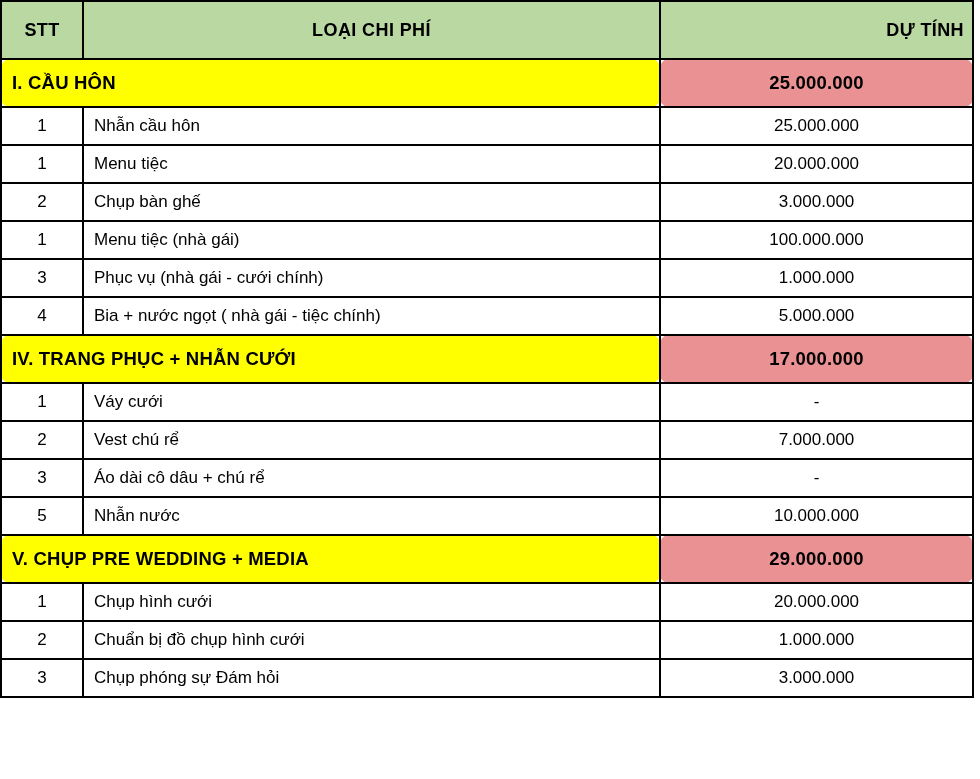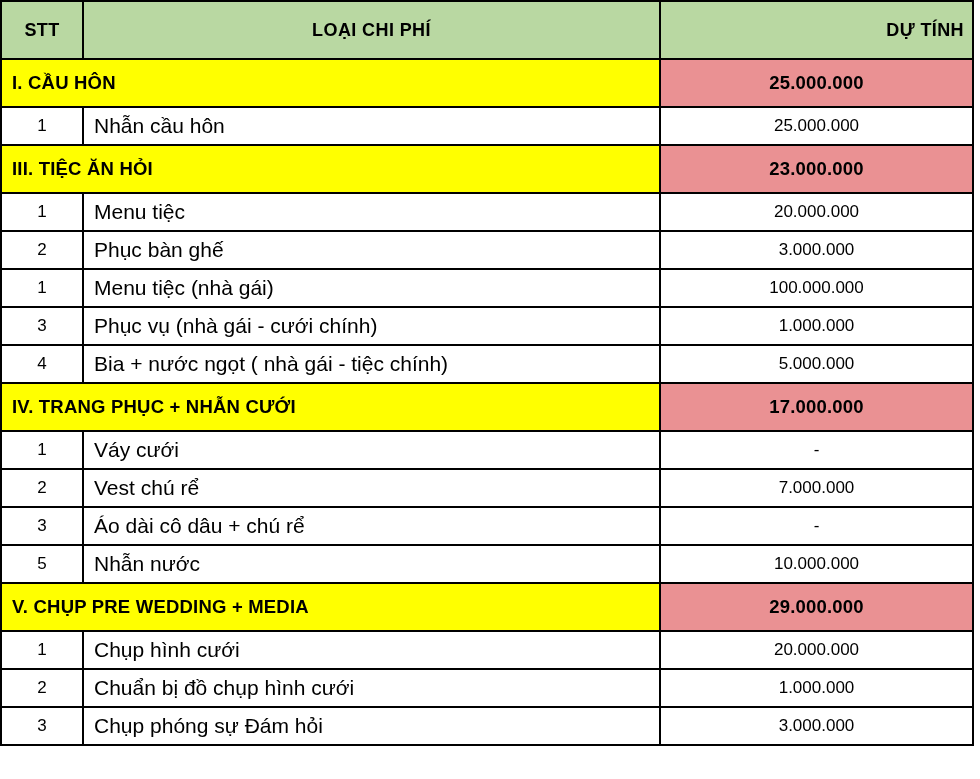--- a/index.html
+++ b/index.html
@@ -65,6 +65,7 @@
     font-weight: bold;
     font-size: 18.5px;
     letter-spacing: 0.2px;
+    border-radius: 9px;
   }
   tr.section td.sec-title {
     background: #ffff00;

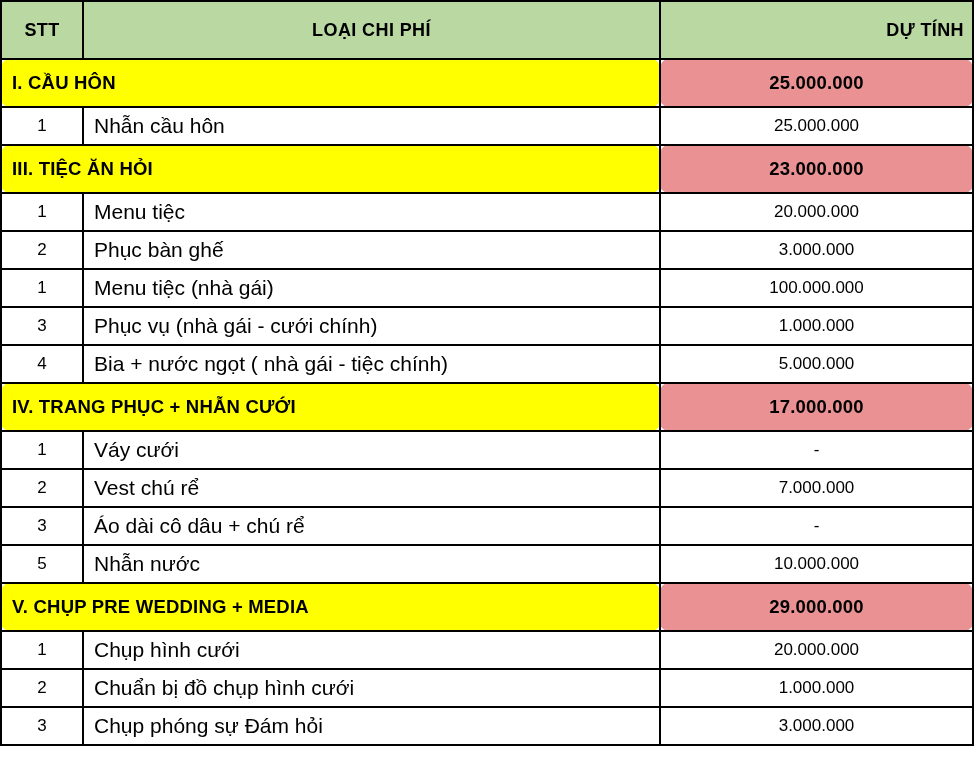--- a/index.html
+++ b/index.html
@@ -90,7 +90,7 @@
   tr.item td.it-label {
     text-align: left;
     padding-left: 10px;
-    font-size: 21px;
+    font-size: 17px;
   }
   tr.item td.it-value {
     text-align: center;

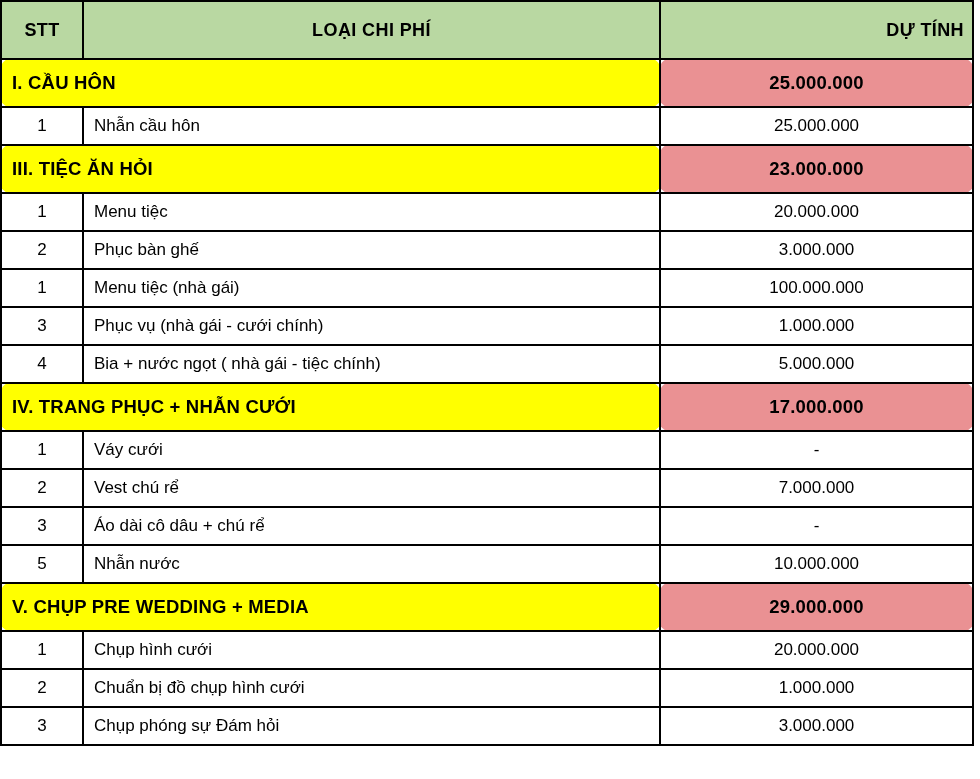--- a/index.html
+++ b/index.html
@@ -127,10 +127,6 @@
           <td class="it-label">Nhẫn cầu hôn</td>
           <td class="it-value">25.000.000</td>
         </tr>
-        <tr class="section">
-          <td class="sec-title" colspan="2">III. TIỆC ĂN HỎI</td>
-          <td class="sec-value">23.000.000</td>
-        </tr>
         <tr class="item">
           <td class="it-stt">1</td>
           <td class="it-label">Menu tiệc</td>

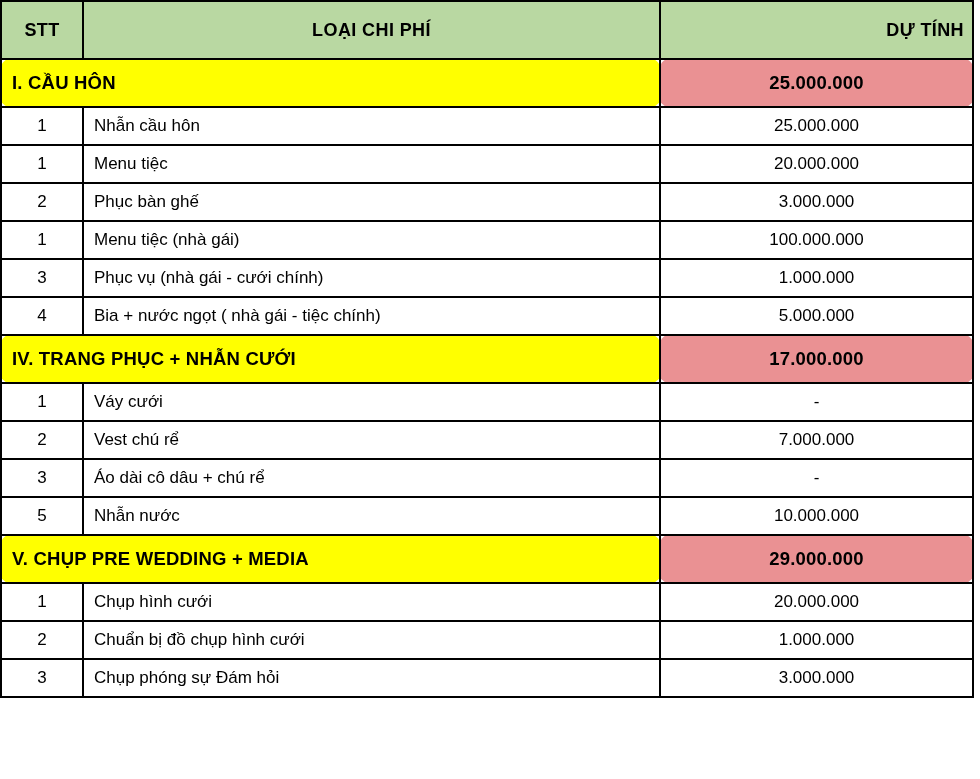--- a/index.html
+++ b/index.html
@@ -134,7 +134,7 @@
         </tr>
         <tr class="item">
           <td class="it-stt">2</td>
-          <td class="it-label">Phục bàn ghế</td>
+          <td class="it-label">Chụp bàn ghế</td>
           <td class="it-value">3.000.000</td>
         </tr>
         <tr class="item">

